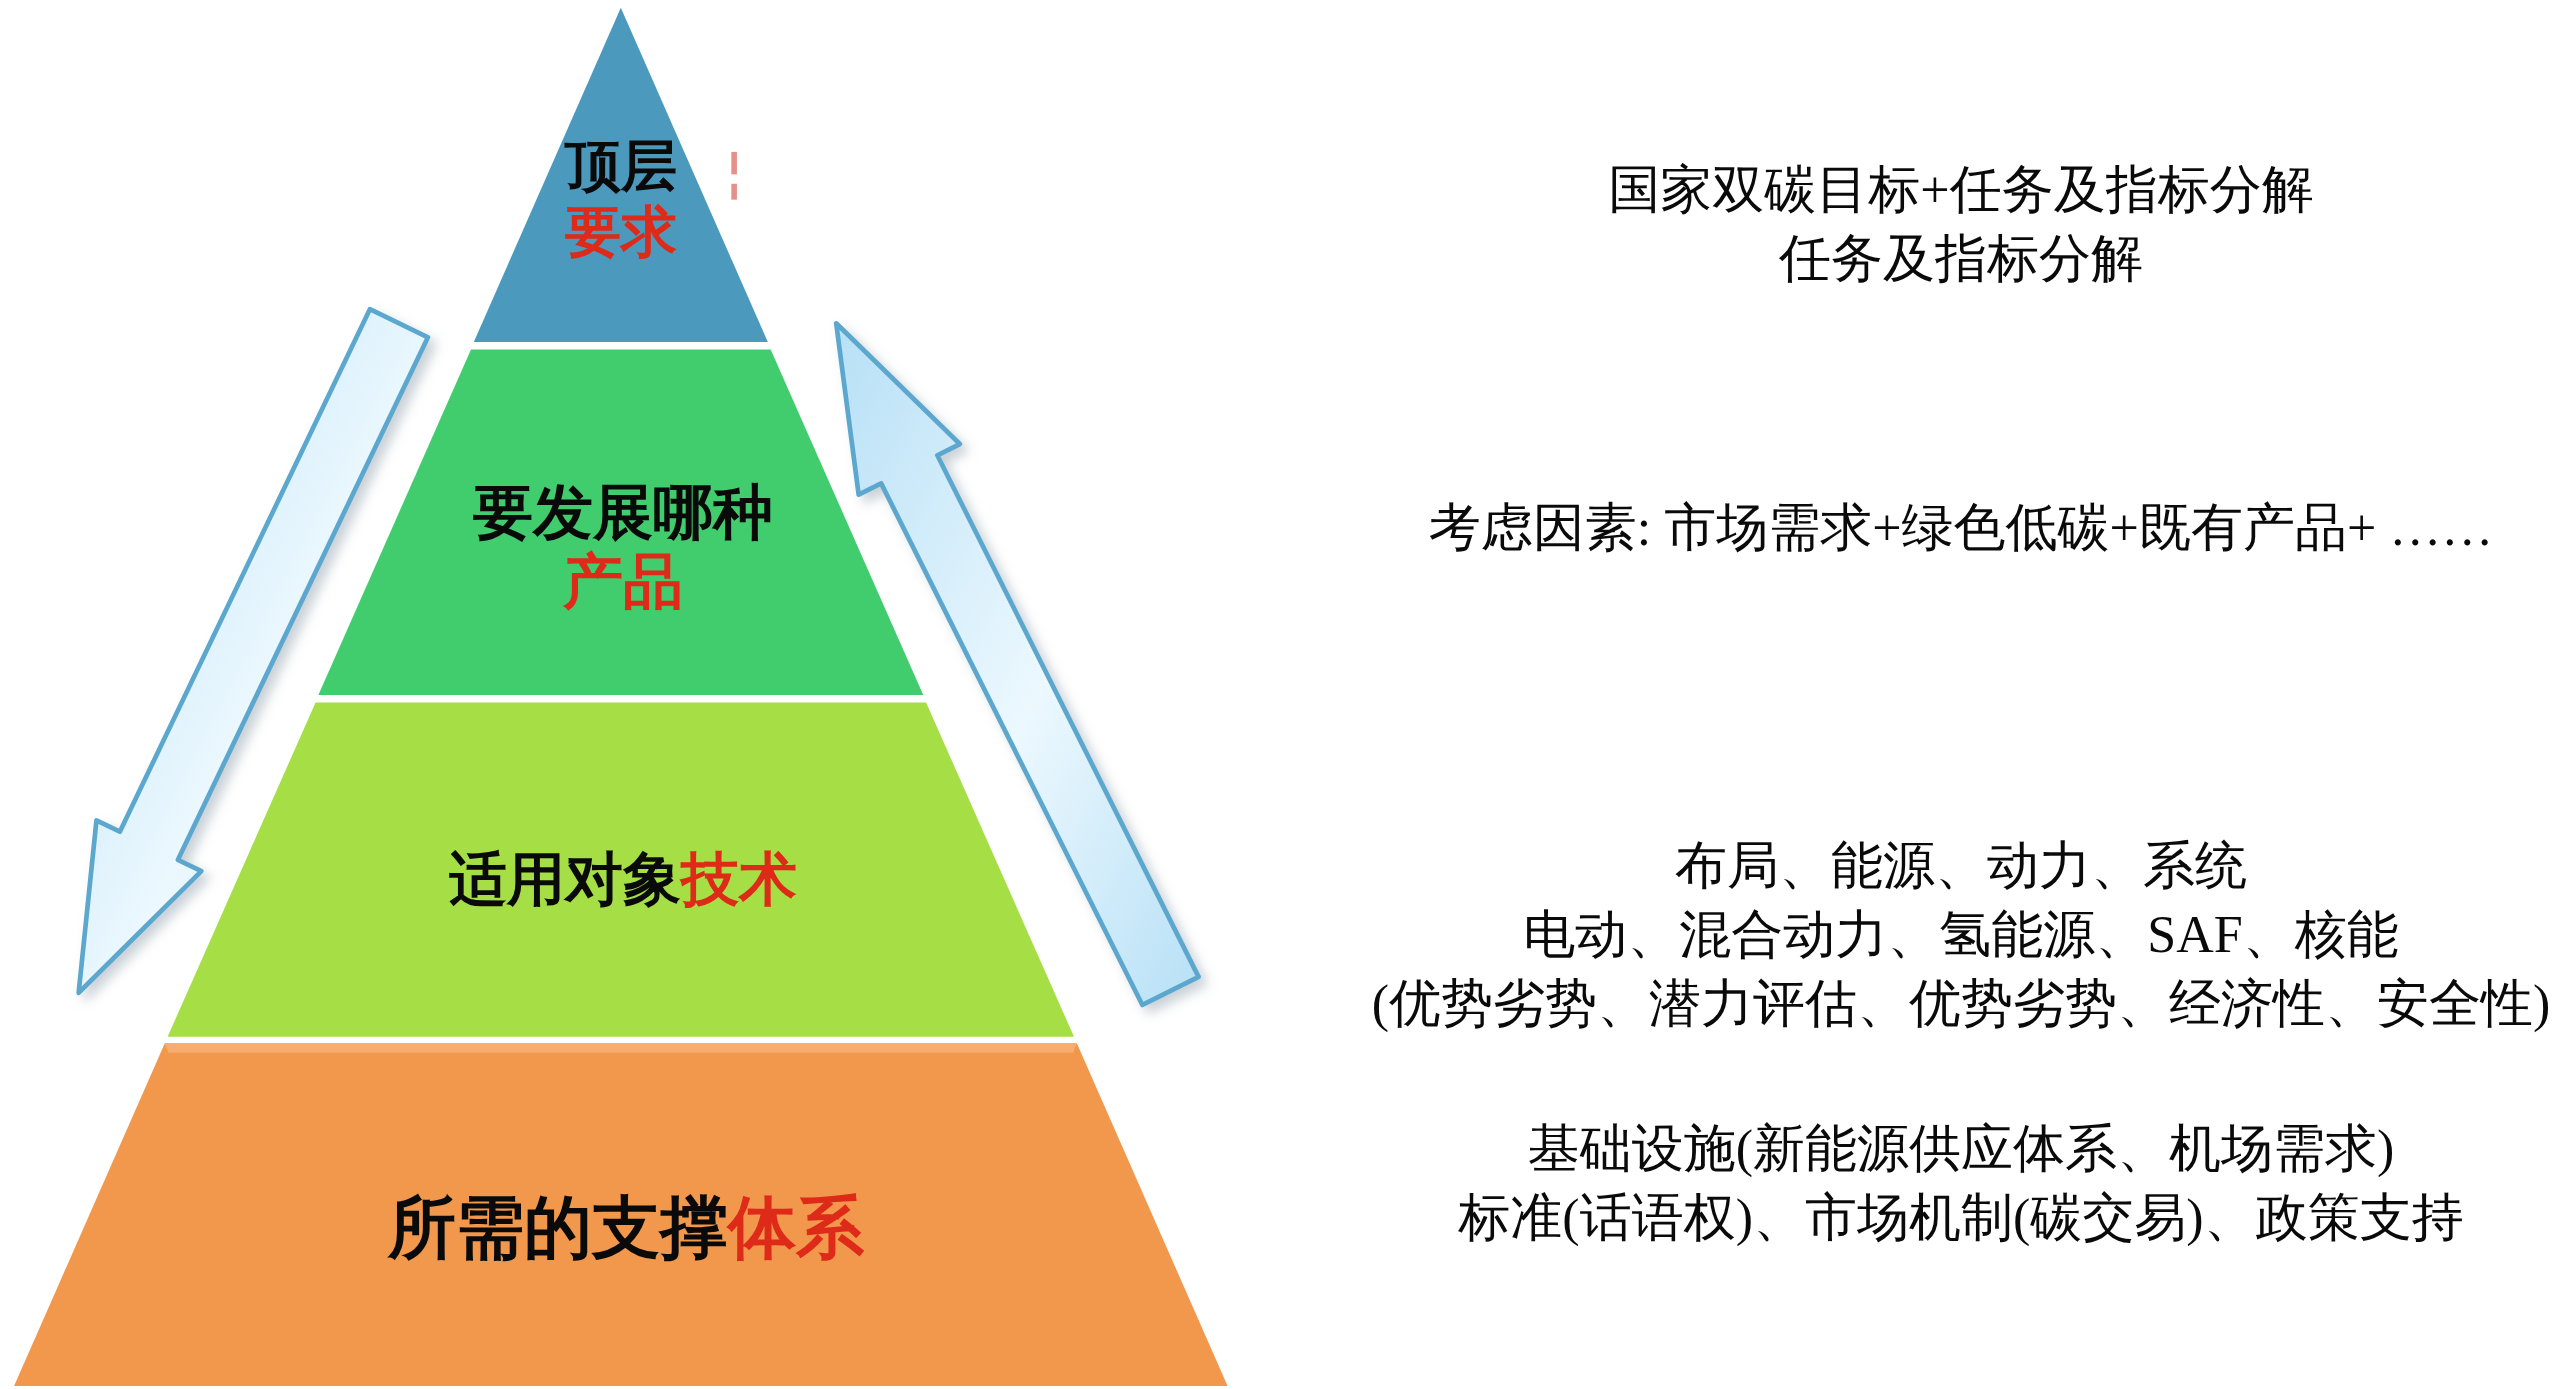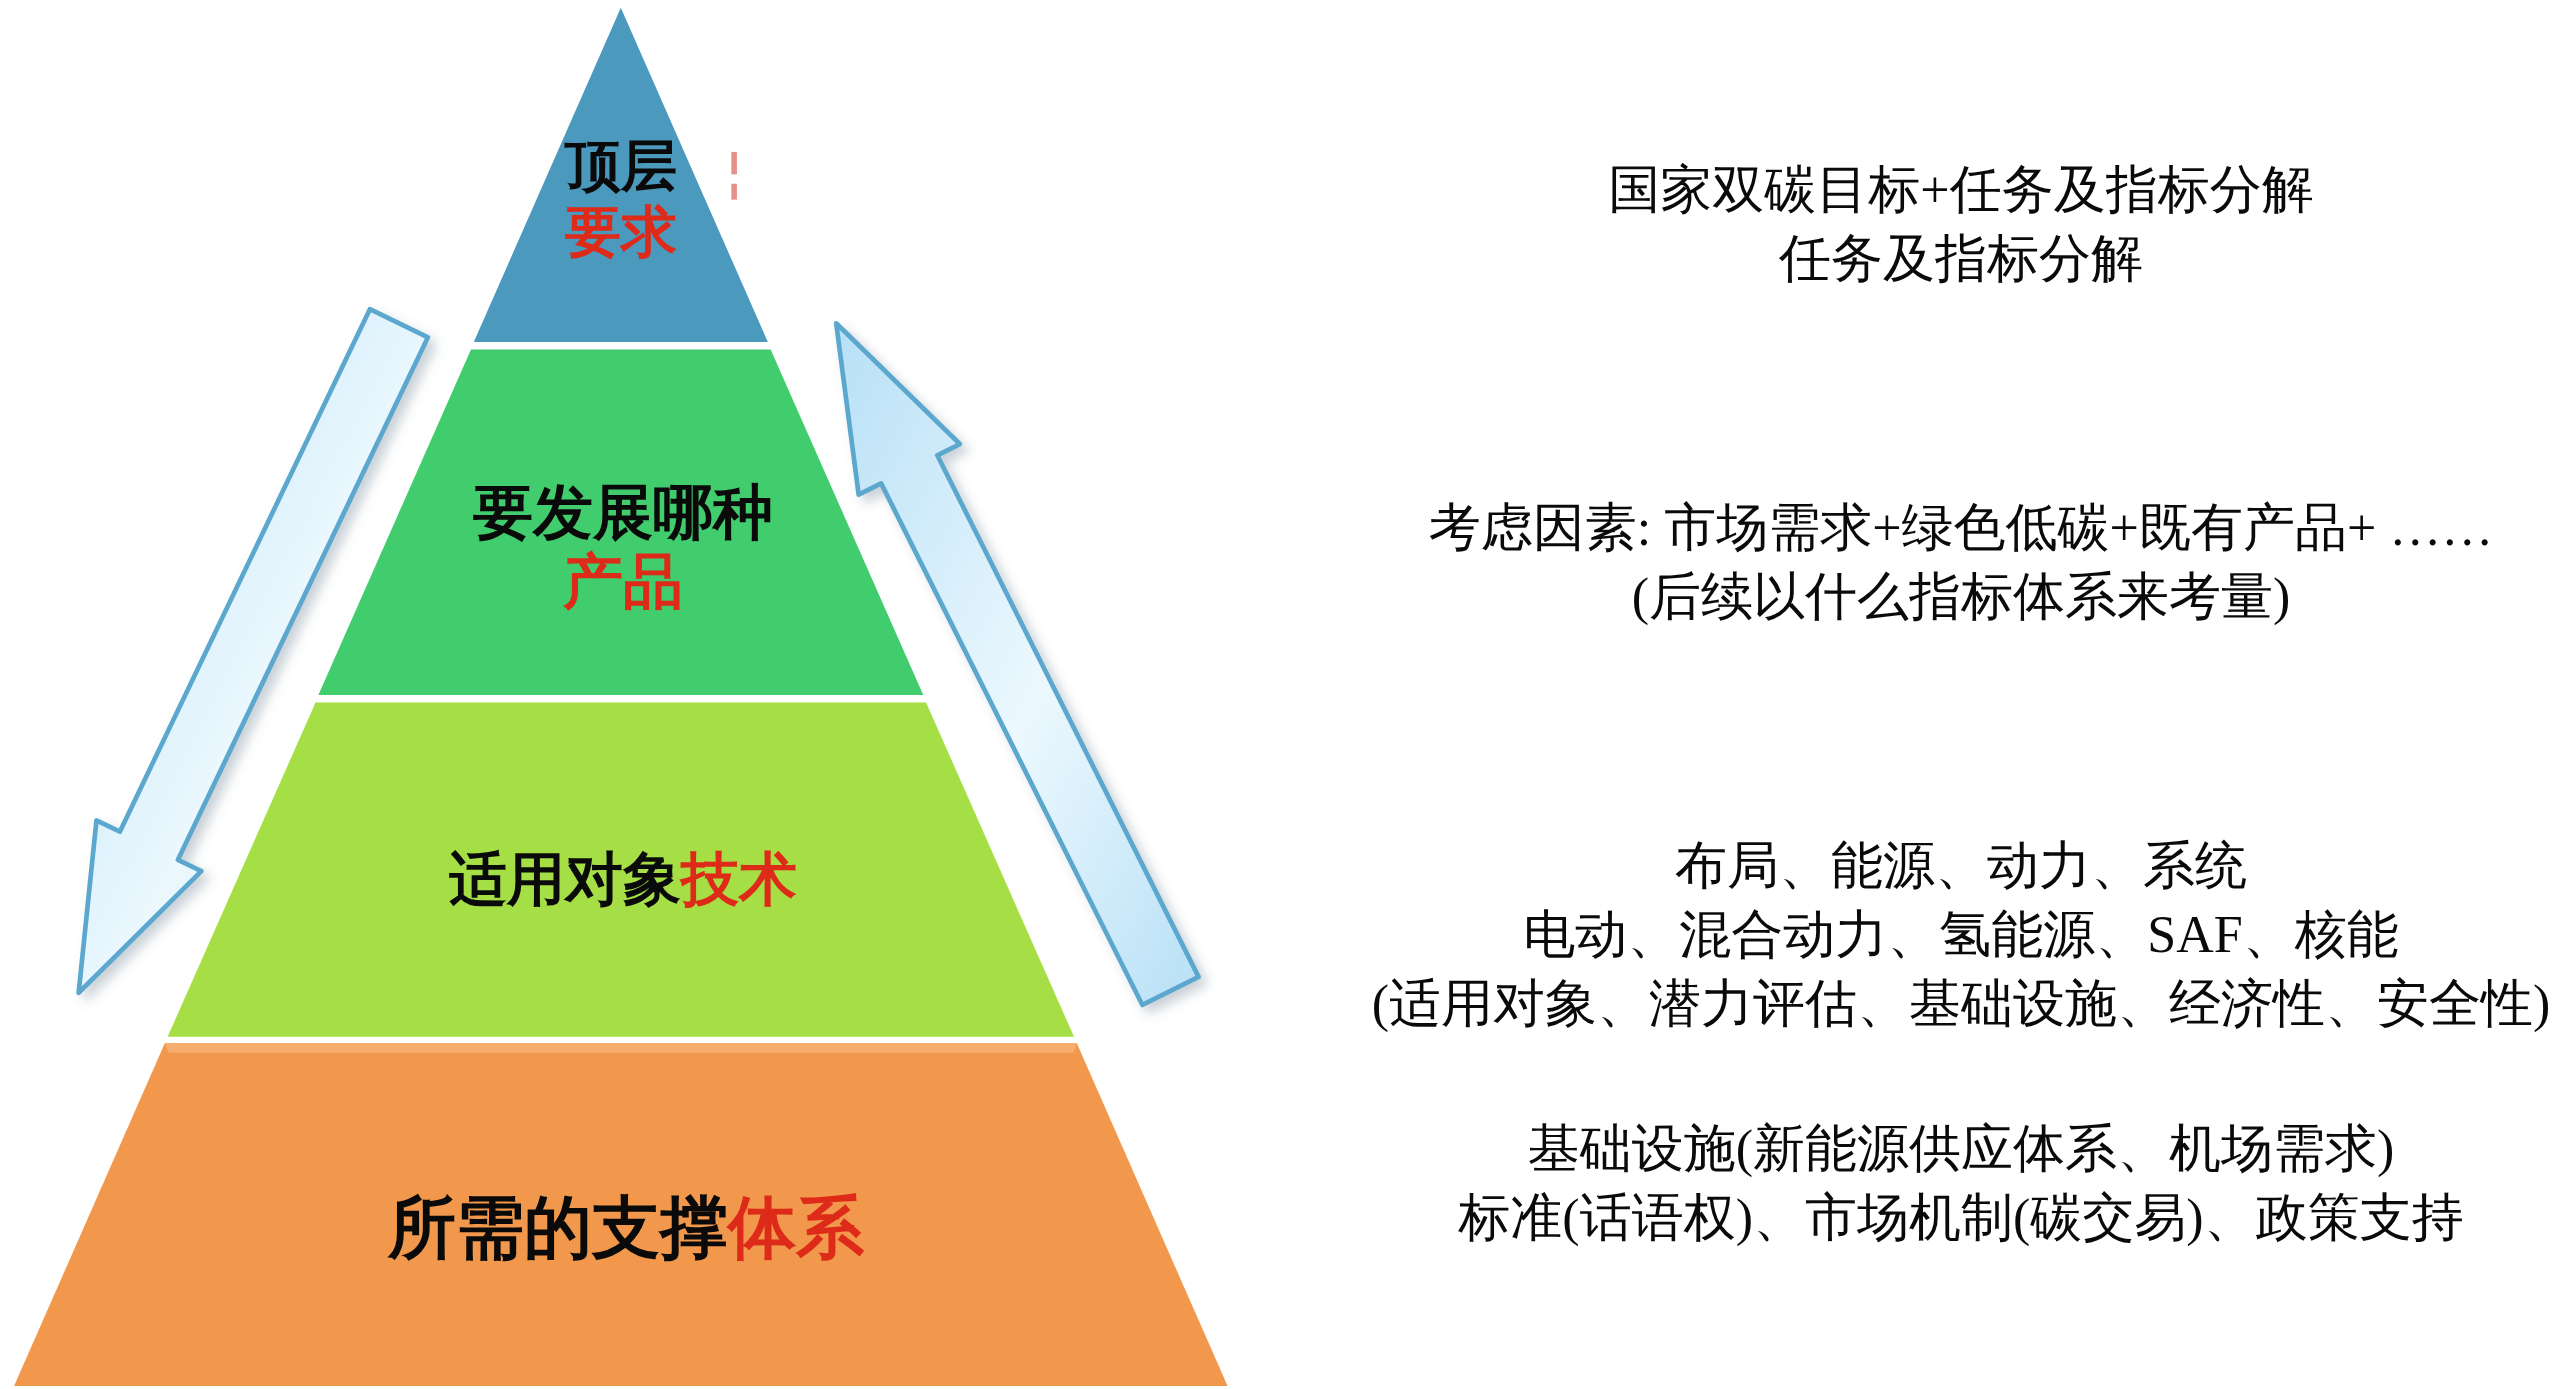--- a/index.html
+++ b/index.html
@@ -101,7 +101,6 @@
 
   <div class="ann ann2">
     <div>考虑因素: 市场需求+绿色低碳+既有产品+ ……</div>
-    <div>(后续以什么指标体系来考量)</div>
   </div>
 
   <div class="ann ann3">

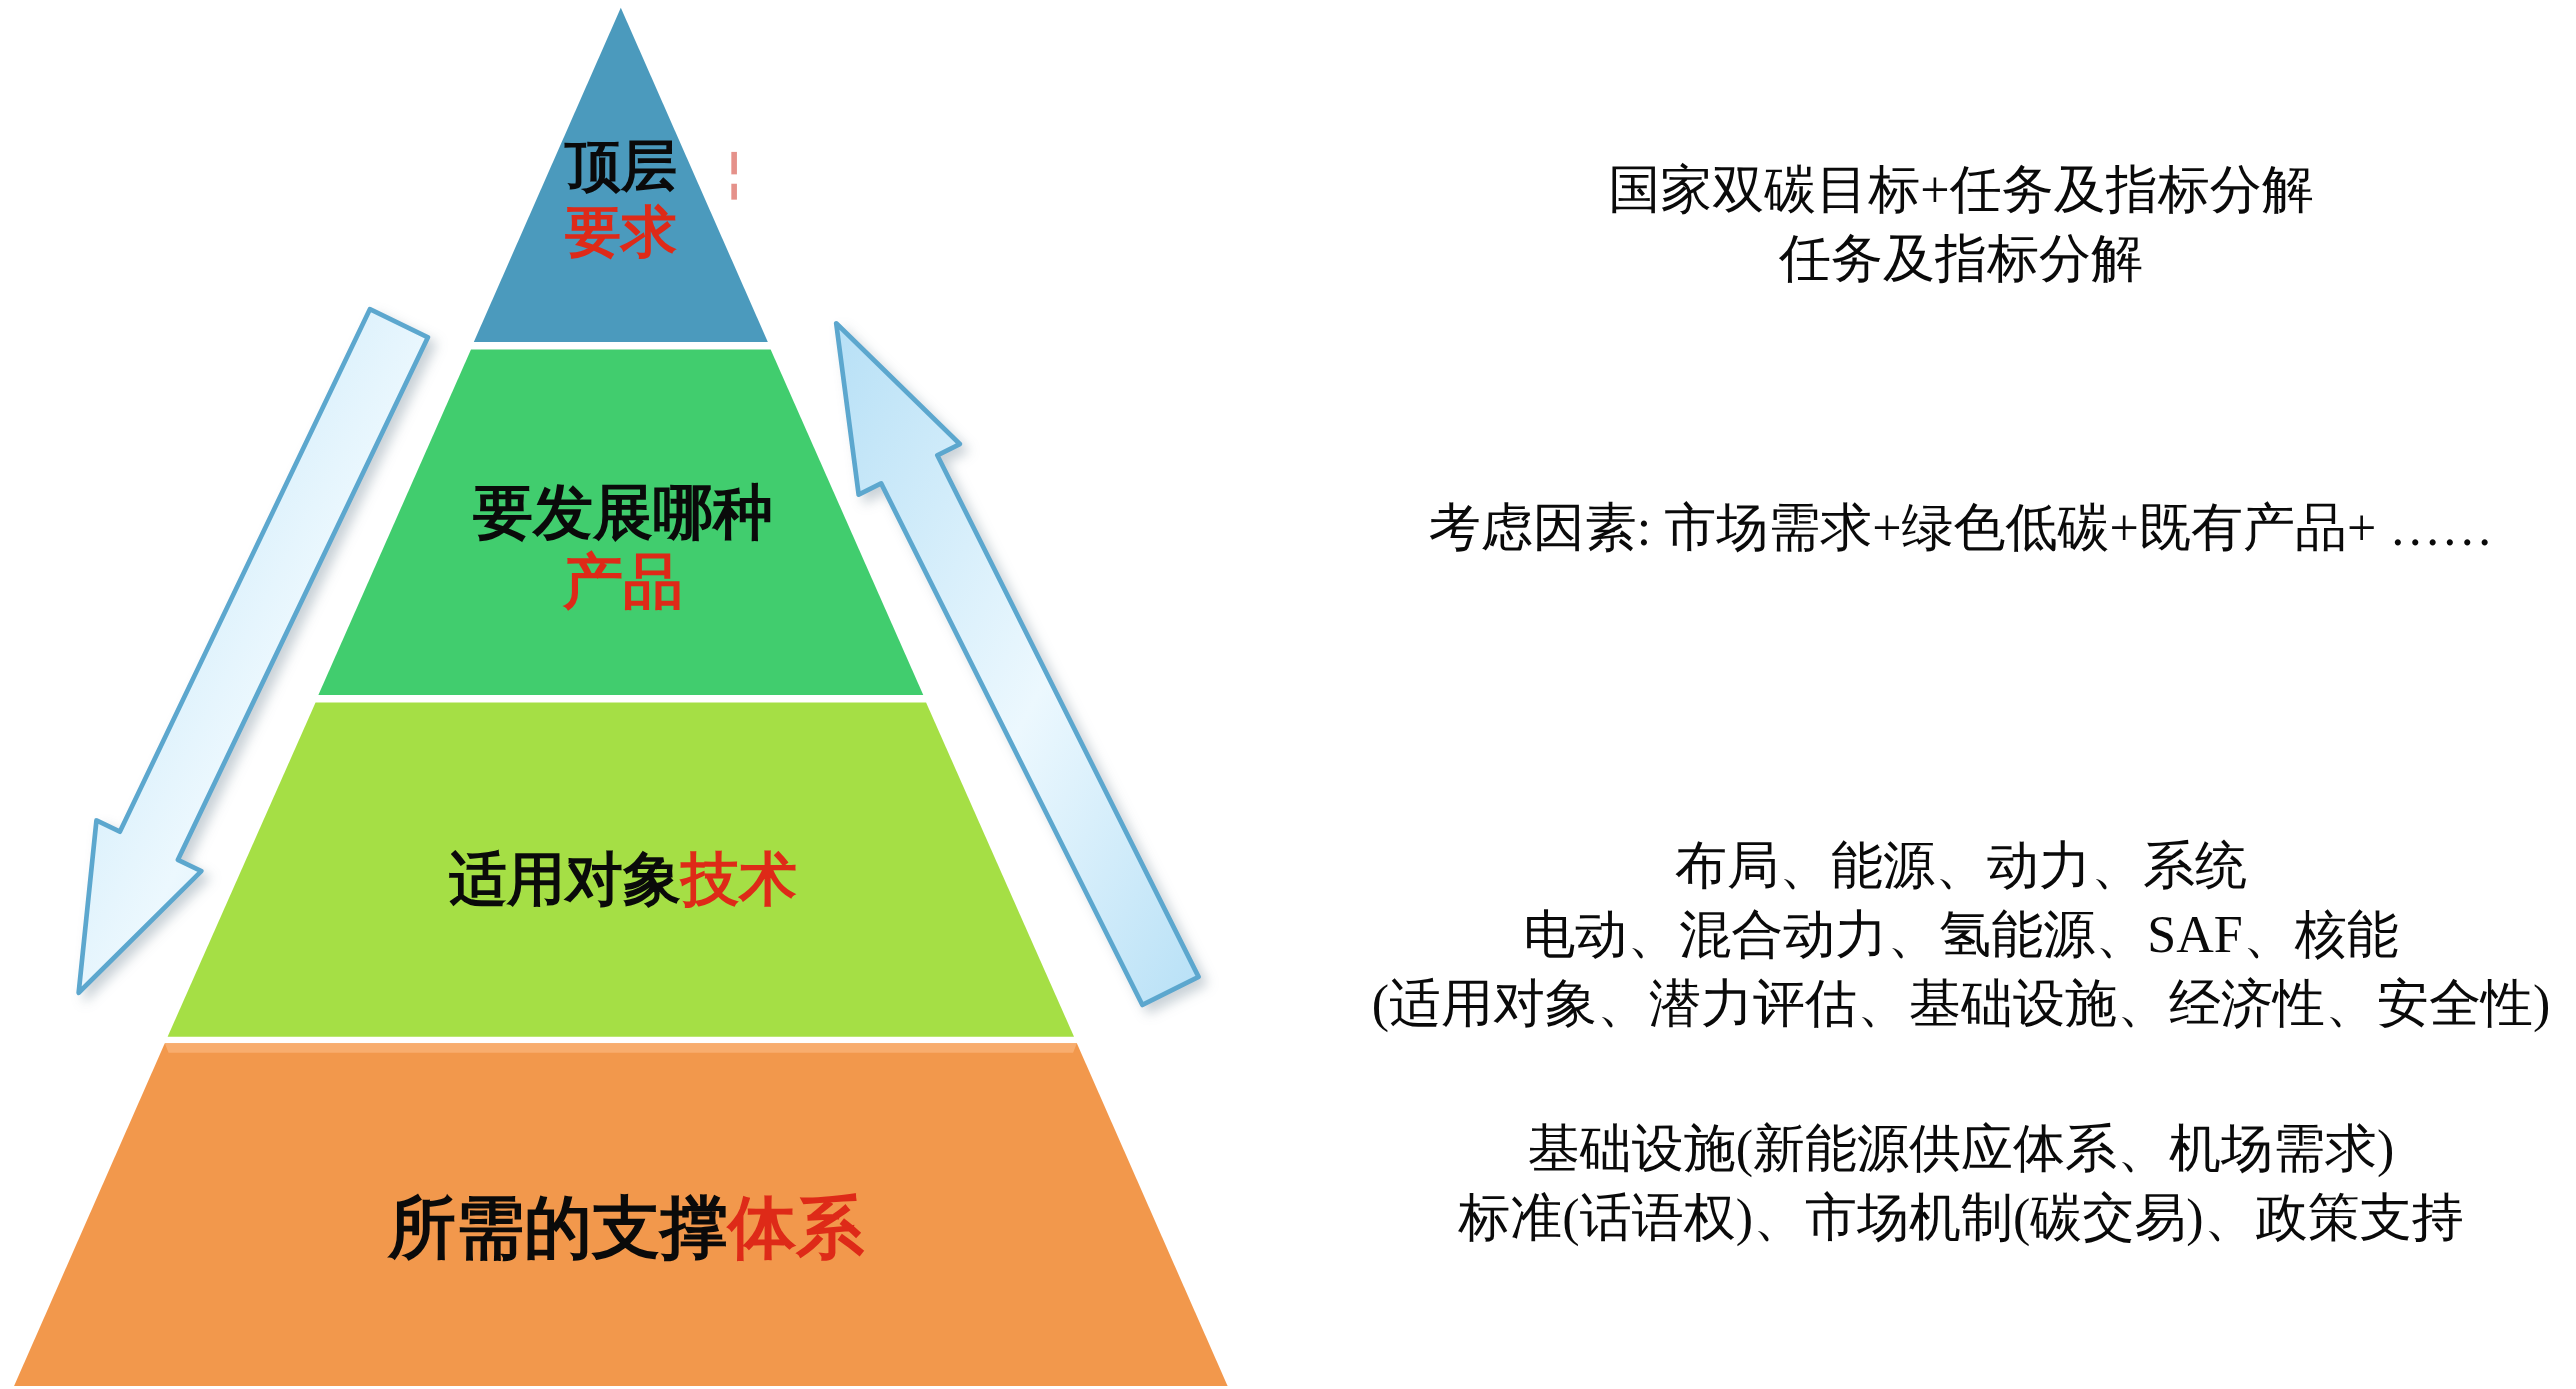--- a/index.html
+++ b/index.html
@@ -106,7 +106,7 @@
   <div class="ann ann3">
     <div>布局、能源、动力、系统</div>
     <div>电动、混合动力、氢能源、SAF、核能</div>
-    <div>(适用对象、潜力评估、基础设施、经济性、安全性)</div>
+    <div>(优势劣势、潜力评估、优势劣势、经济性、安全性)</div>
   </div>
 
   <div class="ann ann4">

